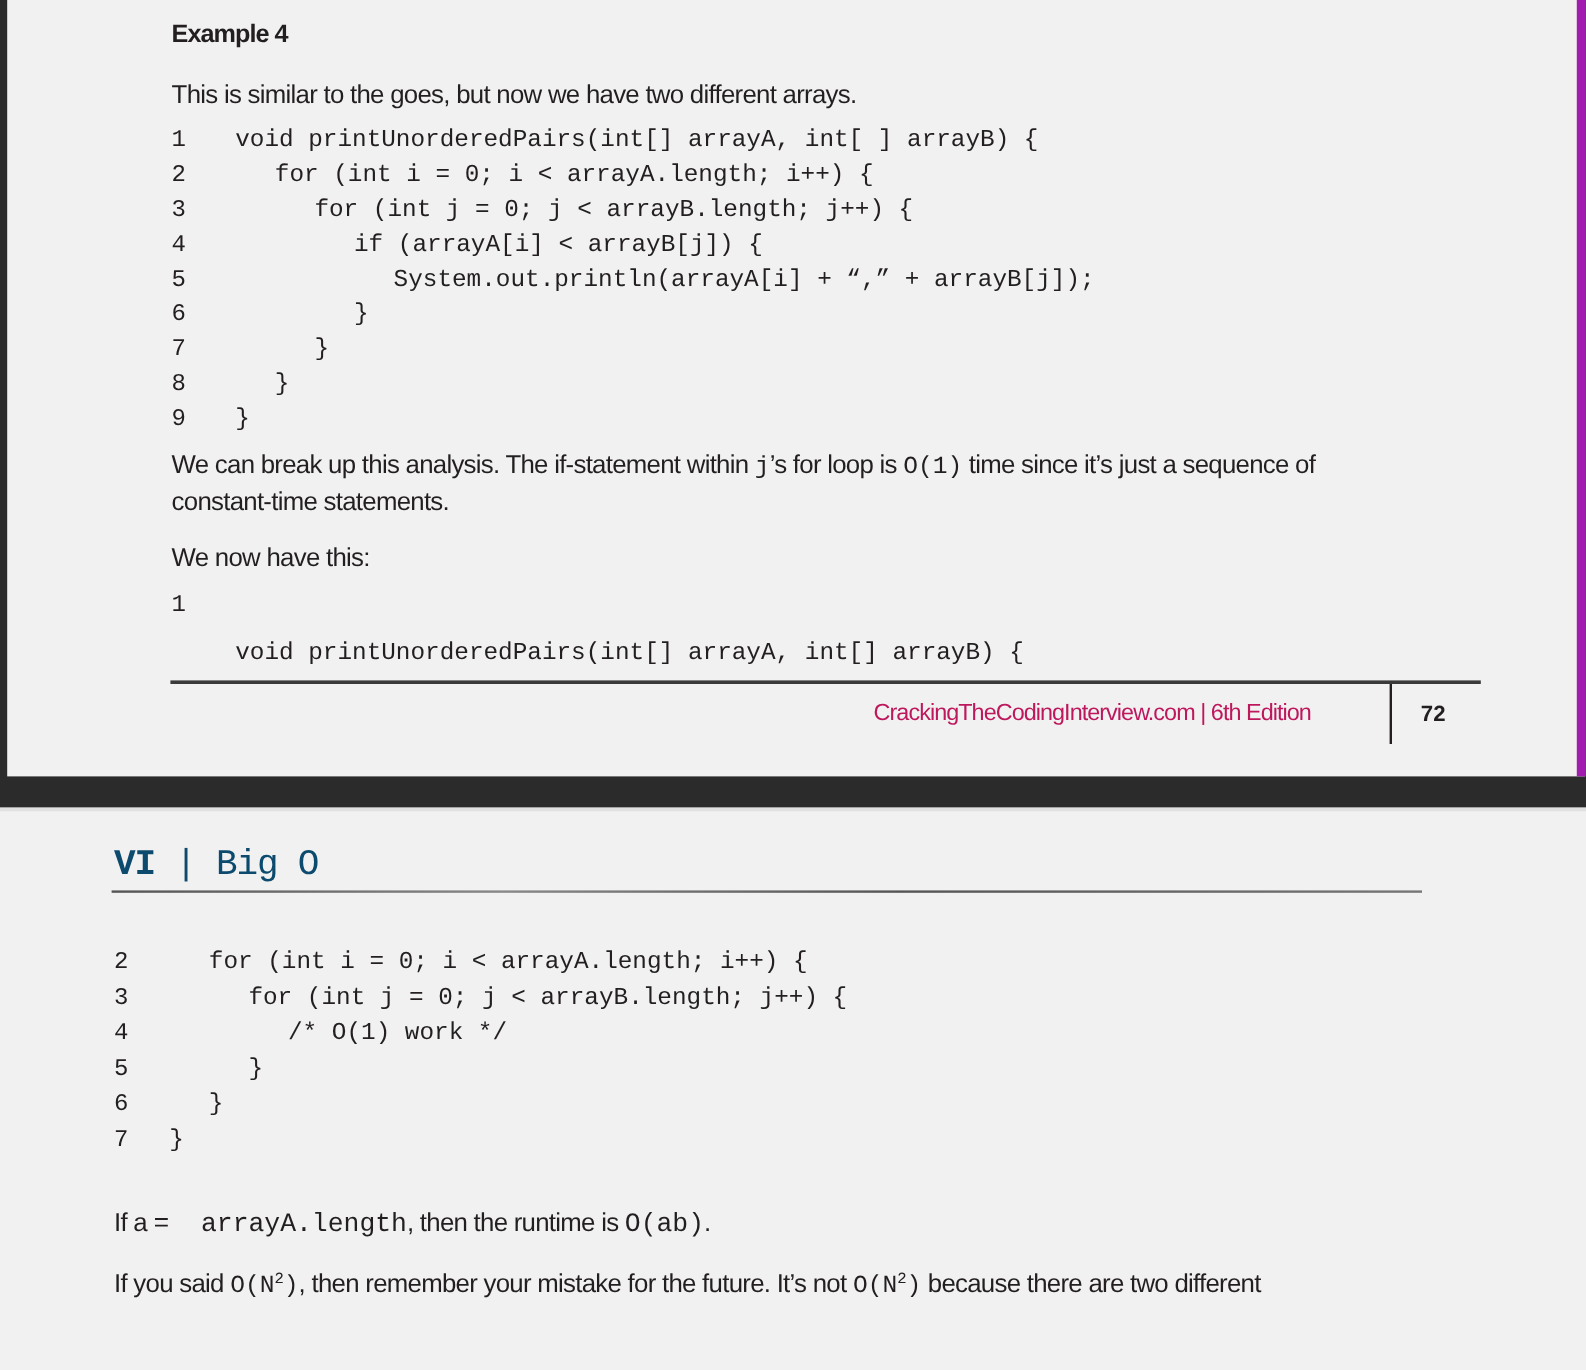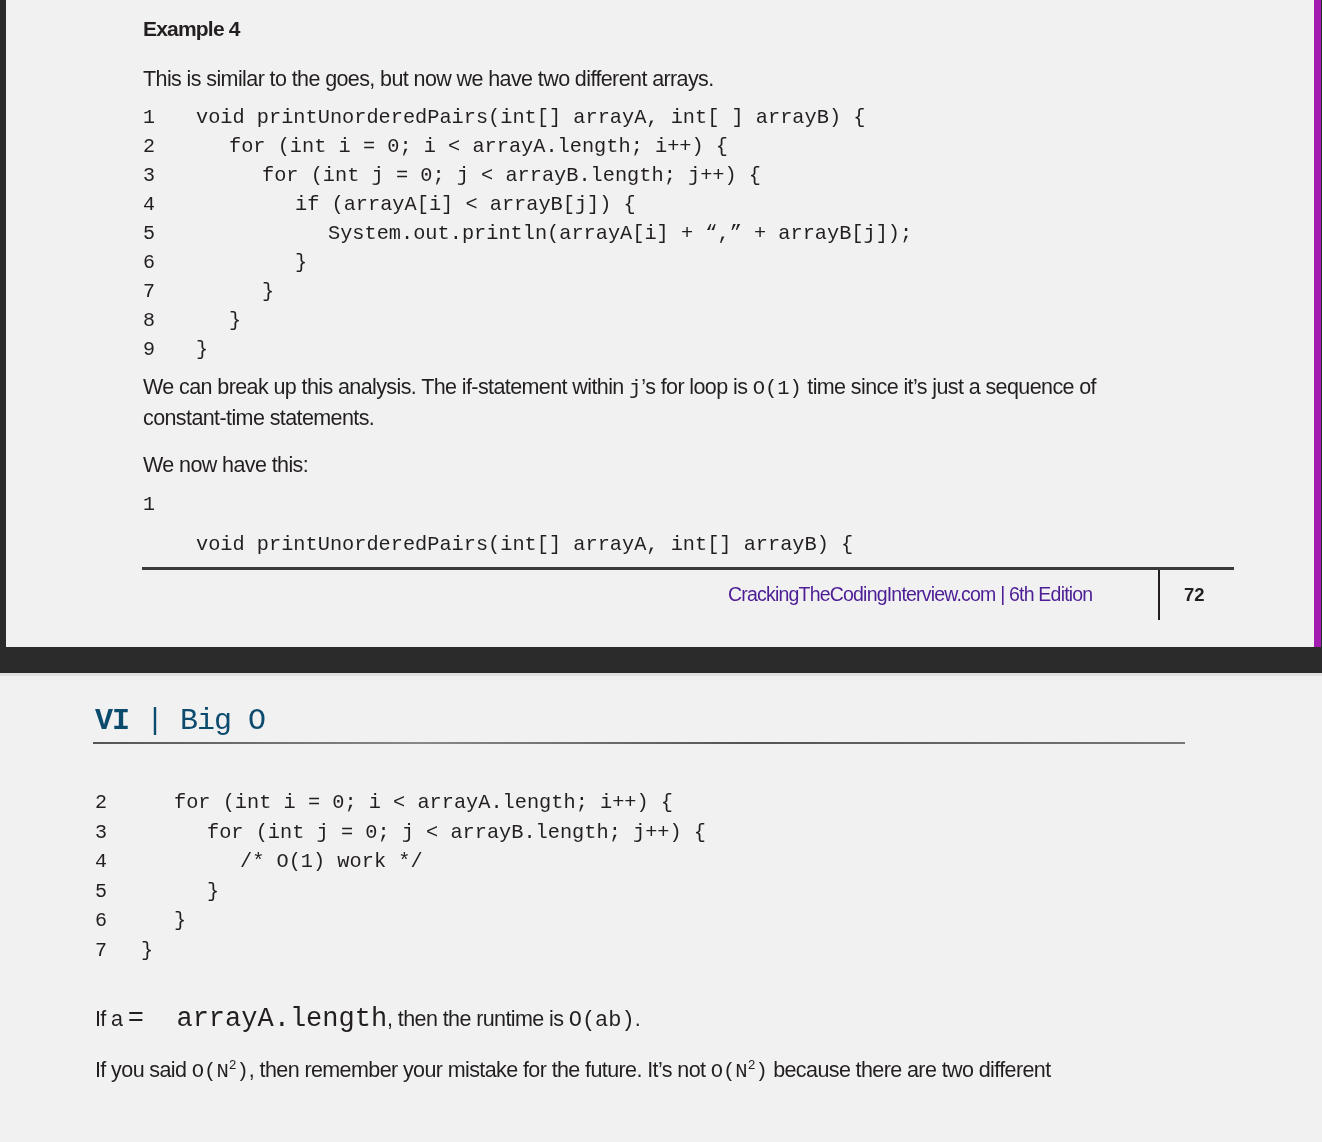--- a/index.html
+++ b/index.html
@@ -26,7 +26,7 @@
   .inline-mono { font-family: "Liberation Mono", monospace; font-size: 20.5px; letter-spacing: 0; }
 
   .footer-rule { position: absolute; left: 136px; top: 567px; width: 1092px; height: 3px; background: #3a3a3a; }
-  .footer-text { left: 722px; top: 583px; font-size: 19.5px; letter-spacing: -0.8px; color: #4c1d95; }
+  .footer-text { left: 722px; top: 583px; font-size: 19.5px; letter-spacing: -0.8px; color: #be185d; }
   .footer-divider { position: absolute; left: 1152px; top: 570px; width: 2px; height: 50px; background: #231f20; }
   .page-number { left: 1178px; top: 584px; font-size: 18.5px; font-weight: bold; color: #231f20; }
 

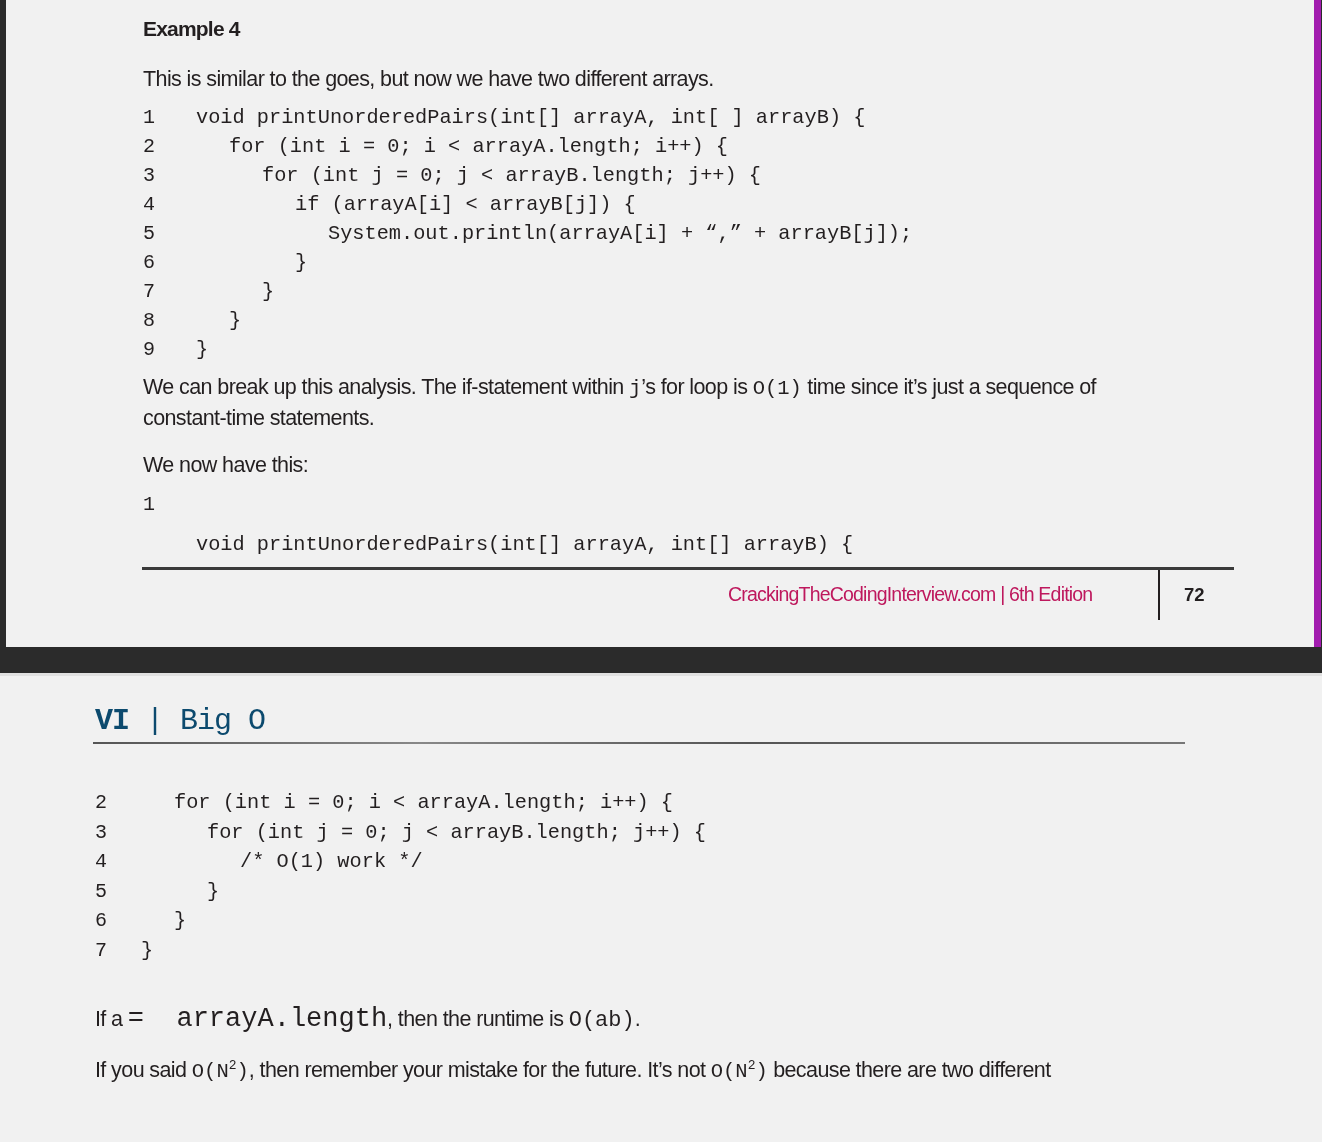--- a/index.html
+++ b/index.html
@@ -71,7 +71,7 @@
     <div class="abs" style="left:95px; top:112px;" id="cb3-host"><div class="code-line" style="position: absolute; top: 0px; left: 0px; width: 1100px;"><span class="ln" style="left: 0px;">2</span><span class="mono" style="position: absolute; white-space: pre; left: 79px;">for (int i = 0; i &lt; arrayA.length; i++) {</span></div><div class="code-line" style="position: absolute; top: 29.5px; left: 0px; width: 1100px;"><span class="ln" style="left: 0px;">3</span><span class="mono" style="position: absolute; white-space: pre; left: 112px;">for (int j = 0; j &lt; arrayB.length; j++) {</span></div><div class="code-line" style="position: absolute; top: 59px; left: 0px; width: 1100px;"><span class="ln" style="left: 0px;">4</span><span class="mono" style="position: absolute; white-space: pre; left: 145px;">/* O(1) work */</span></div><div class="code-line" style="position: absolute; top: 88.5px; left: 0px; width: 1100px;"><span class="ln" style="left: 0px;">5</span><span class="mono" style="position: absolute; white-space: pre; left: 112px;">}</span></div><div class="code-line" style="position: absolute; top: 118px; left: 0px; width: 1100px;"><span class="ln" style="left: 0px;">6</span><span class="mono" style="position: absolute; white-space: pre; left: 79px;">}</span></div><div class="code-line" style="position: absolute; top: 147.5px; left: 0px; width: 1100px;"><span class="ln" style="left: 0px;">7</span><span class="mono" style="position: absolute; white-space: pre; left: 46px;">}</span></div></div>
   </div>
 
-  <div class="abs para sans" style="left:95px; top:328px;"><span>If a </span><span class="inline-mono" style="font-size:27px;">=  arrayA.length</span><span>, then the runtime is </span><span class="inline-mono" style="font-size:22px;">O(ab)</span><span>.</span></div>
+  <div class="abs para sans" style="left:95px; top:328px;"><span>If a </span><span class="inline-mono" style="font-size:22px;">=  arrayA.length</span><span>, then the runtime is </span><span class="inline-mono" style="font-size:22px;">O(ab)</span><span>.</span></div>
 
   <div class="abs para sans" style="left:95px; top:379px;"><span>If you said </span><span class="inline-mono"><span>O(N</span><sup>2</sup><span>)</span></span><span>, then remember your mistake for the future. It’s not </span><span class="inline-mono"><span>O(N</span><sup>2</sup><span>)</span></span><span> because there are two different</span></div>
 </div>

